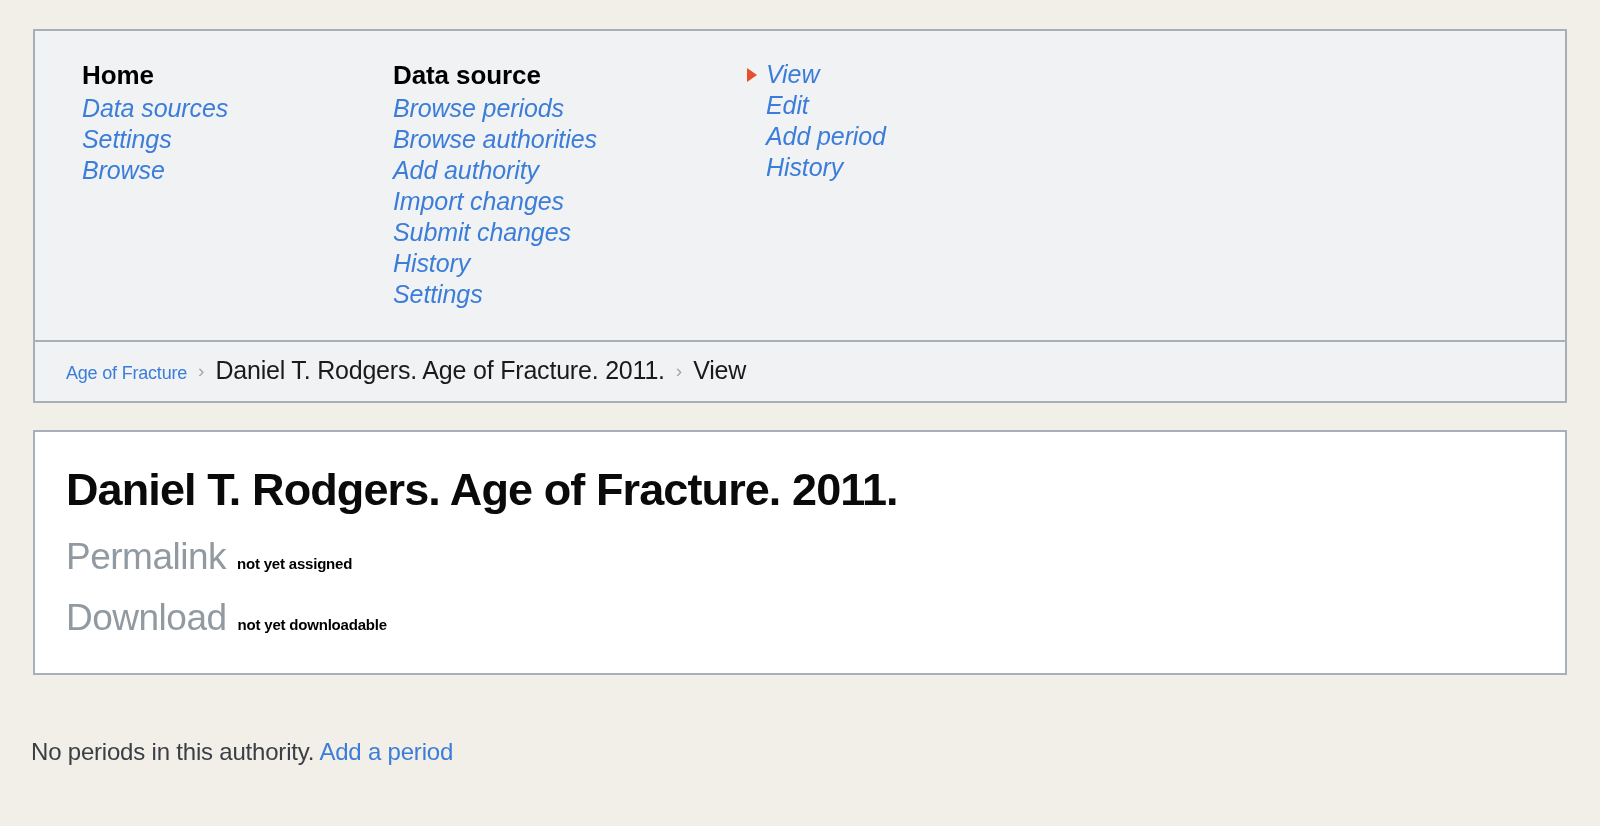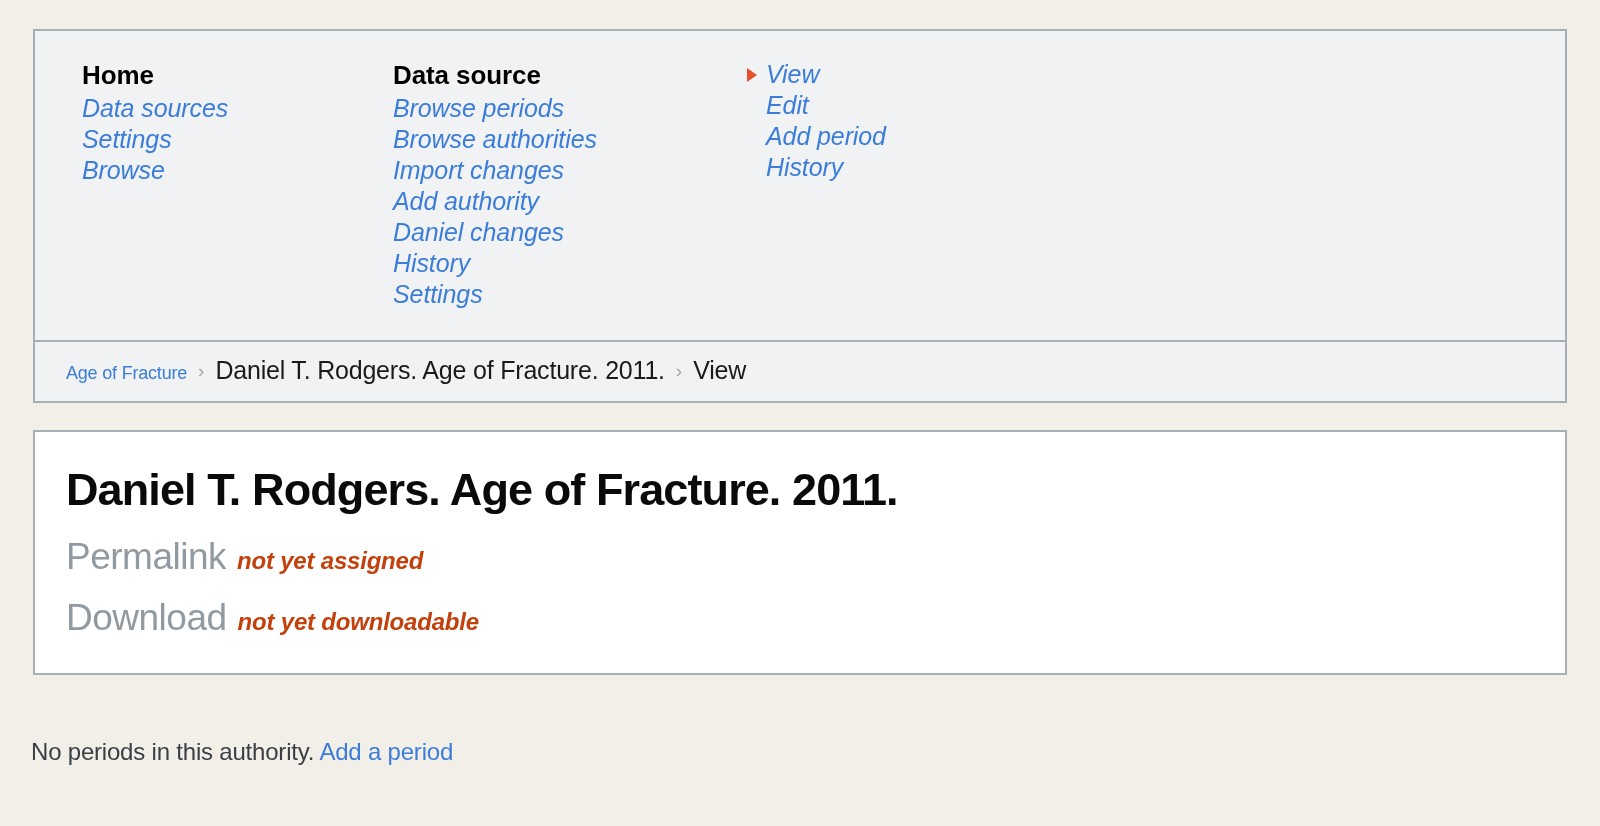--- a/index.html
+++ b/index.html
@@ -210,10 +210,10 @@
             <a class="nav-link">Browse authorities</a>
           </li>
           <li>
+            <a class="nav-link">Add authority</a>
+          </li>
+          <li>
             <a class="nav-link">Import changes</a>
-          </li>
-          <li>
-            <a class="nav-link">Add authority</a>
           </li>
           <li>
             <a class="nav-link">Daniel changes</a>

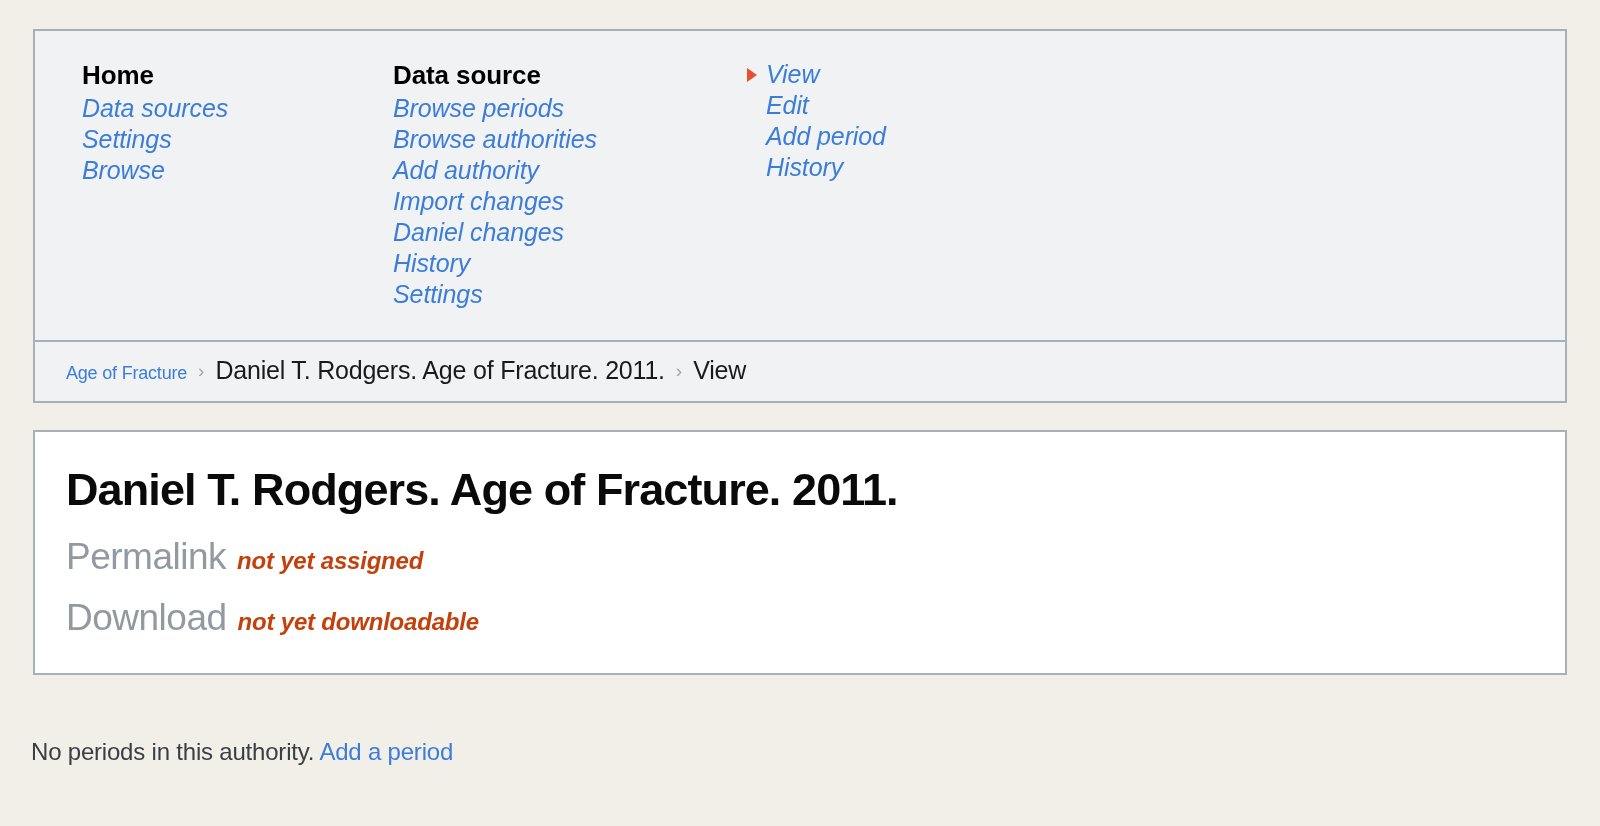--- a/index.html
+++ b/index.html
@@ -216,7 +216,7 @@
             <a class="nav-link">Import changes</a>
           </li>
           <li>
-            <a class="nav-link">Daniel changes</a>
+            <a class="nav-link">Submit changes</a>
           </li>
           <li>
             <a class="nav-link">History</a>

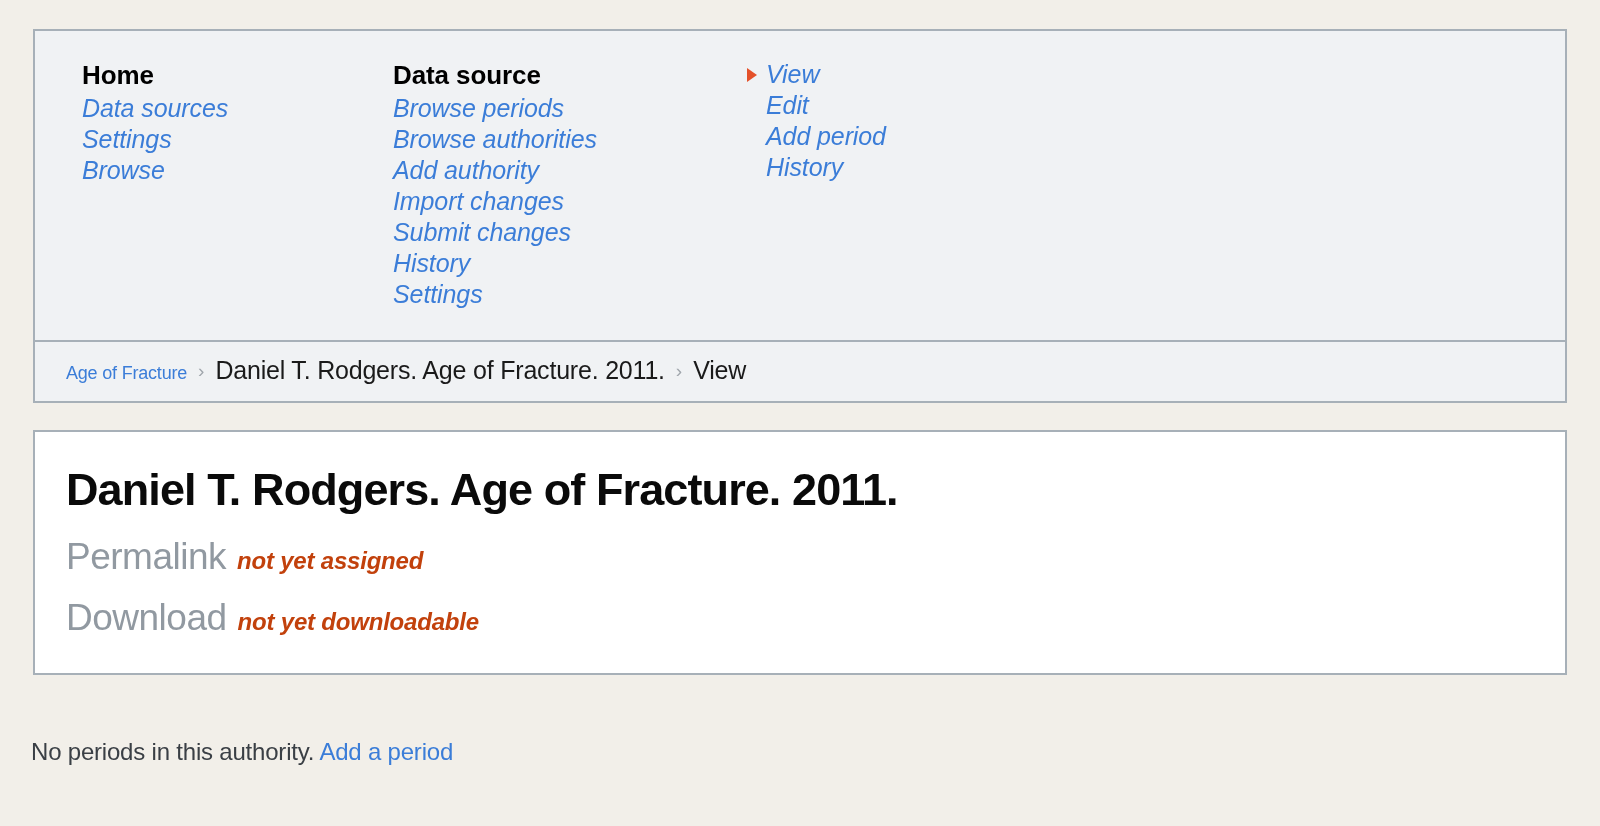--- a/index.html
+++ b/index.html
@@ -152,10 +152,9 @@
     font-weight: normal;
   }
   .meta-value {
-    font-size: 24px;
-    font-style: italic;
+    font-size: 15px;
     font-weight: bold;
-    color: #c2410c;
+    color: #000000;
     margin-left: 11px;
     letter-spacing: -0.2px;
   }

